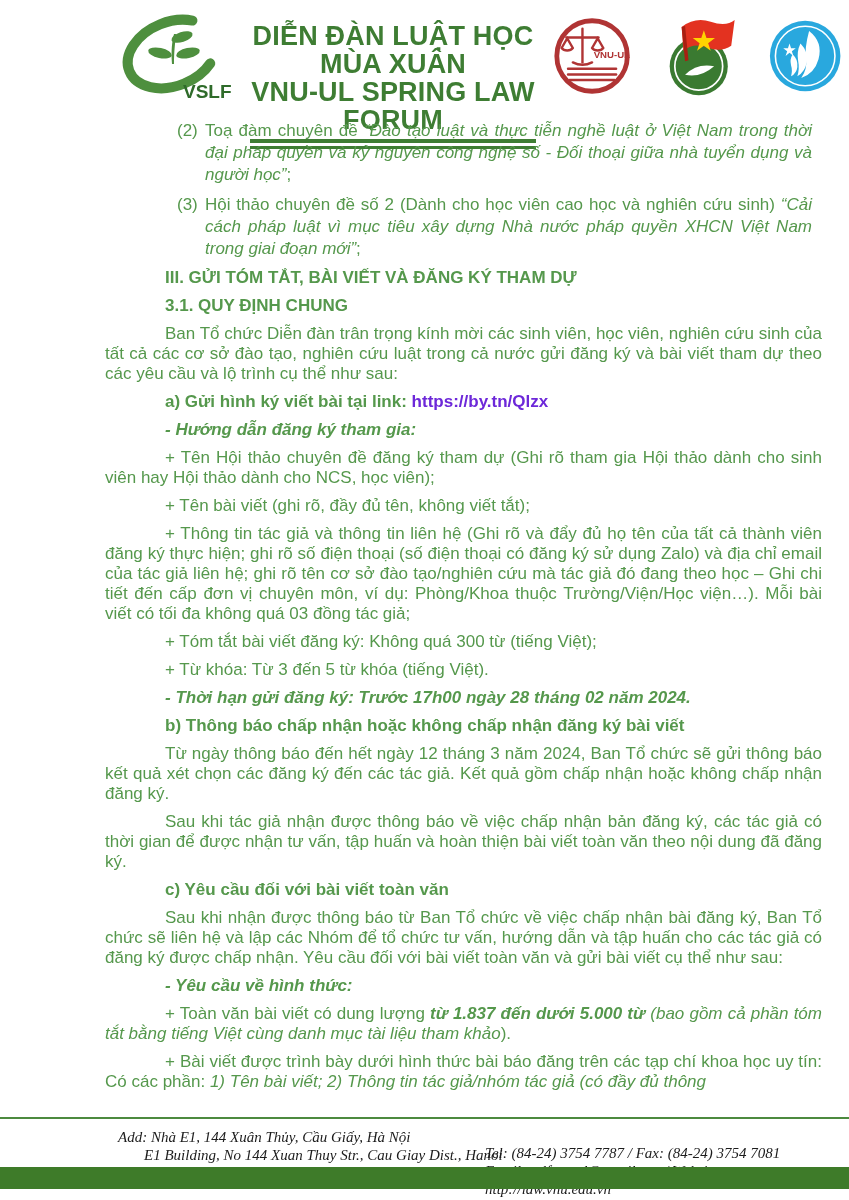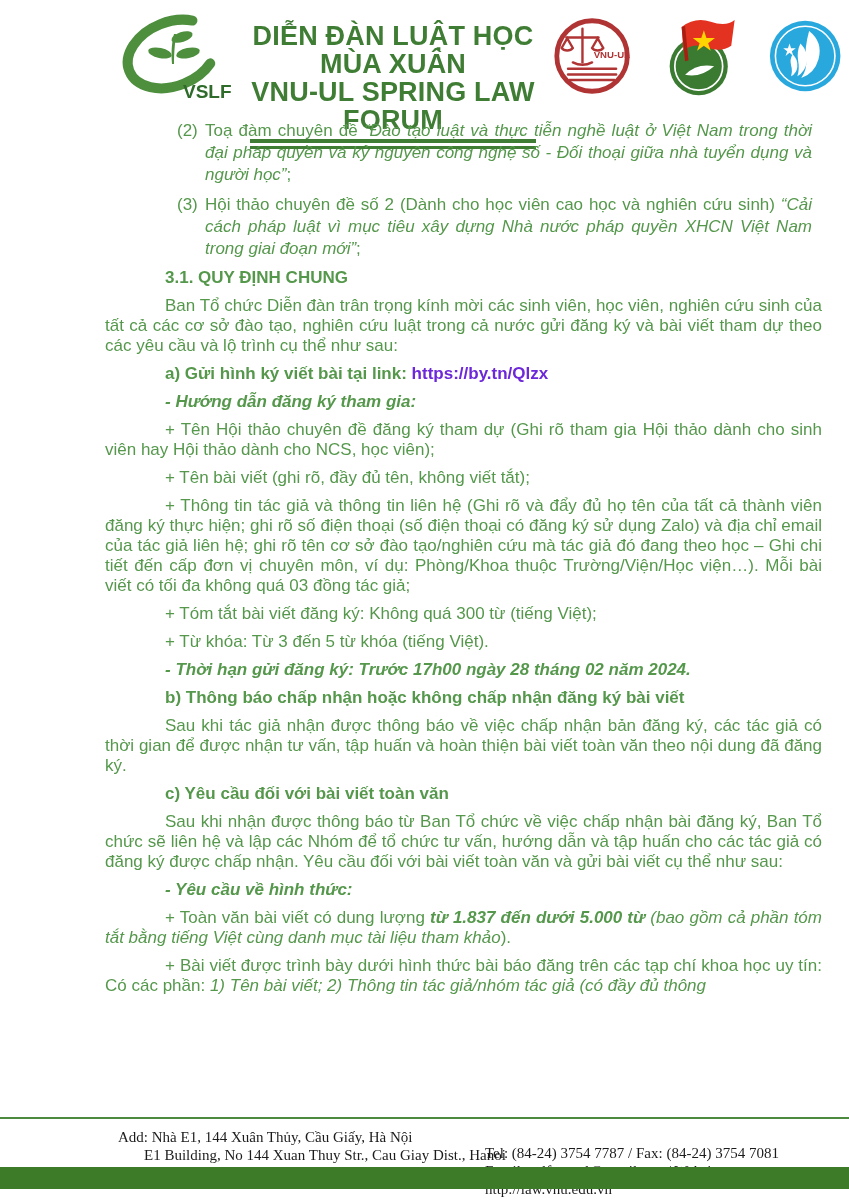--- a/index.html
+++ b/index.html
@@ -107,6 +107,7 @@
       <p class="list-item"><span class="num">(3)</span><span>Hội thảo chuyên đề số 2 (Dành cho học viên cao học và nghiên cứu sinh) </span><span class="ital">“Cải cách pháp luật vì mục tiêu xây dựng Nhà nước pháp quyền XHCN Việt Nam trong giai đoạn mới”</span><span>;</span></p>
     </div>
 
+    <p class="bold indent">III. GỬI TÓM TẮT, BÀI VIẾT VÀ ĐĂNG KÝ THAM DỰ</p>
     <p class="bold indent">3.1. QUY ĐỊNH CHUNG</p>
 
     <p class="indent">Ban Tổ chức Diễn đàn trân trọng kính mời các sinh viên, học viên, nghiên cứu sinh của tất cả các cơ sở đào tạo, nghiên cứu luật trong cả nước gửi đăng ký và bài viết tham dự theo các yêu cầu và lộ trình cụ thể như sau:</p>

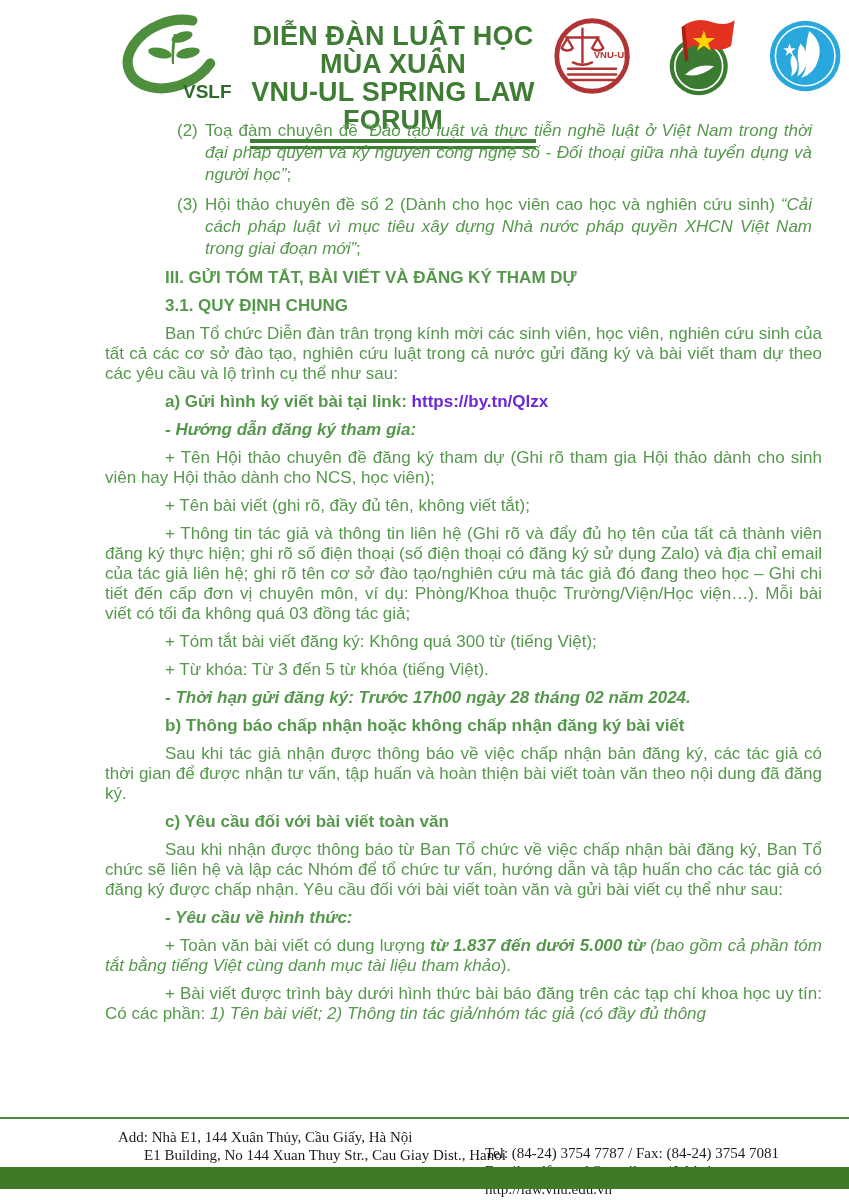--- a/index.html
+++ b/index.html
@@ -125,6 +125,7 @@
     <p class="bold ital indent">- Thời hạn gửi đăng ký: Trước 17h00 ngày 28 tháng 02 năm 2024.</p>
 
     <p class="bold indent">b) Thông báo chấp nhận hoặc không chấp nhận đăng ký bài viết</p>
+    <p class="indent">Từ ngày thông báo đến hết ngày 12 tháng 3 năm 2024, Ban Tổ chức sẽ gửi thông báo kết quả xét chọn các đăng ký đến các tác giả. Kết quả gồm chấp nhận hoặc không chấp nhận đăng ký.</p>
     <p class="indent">Sau khi tác giả nhận được thông báo về việc chấp nhận bản đăng ký, các tác giả có thời gian để được nhận tư vấn, tập huấn và hoàn thiện bài viết toàn văn theo nội dung đã đăng ký.</p>
 
     <p class="bold indent">c) Yêu cầu đối với bài viết toàn văn</p>

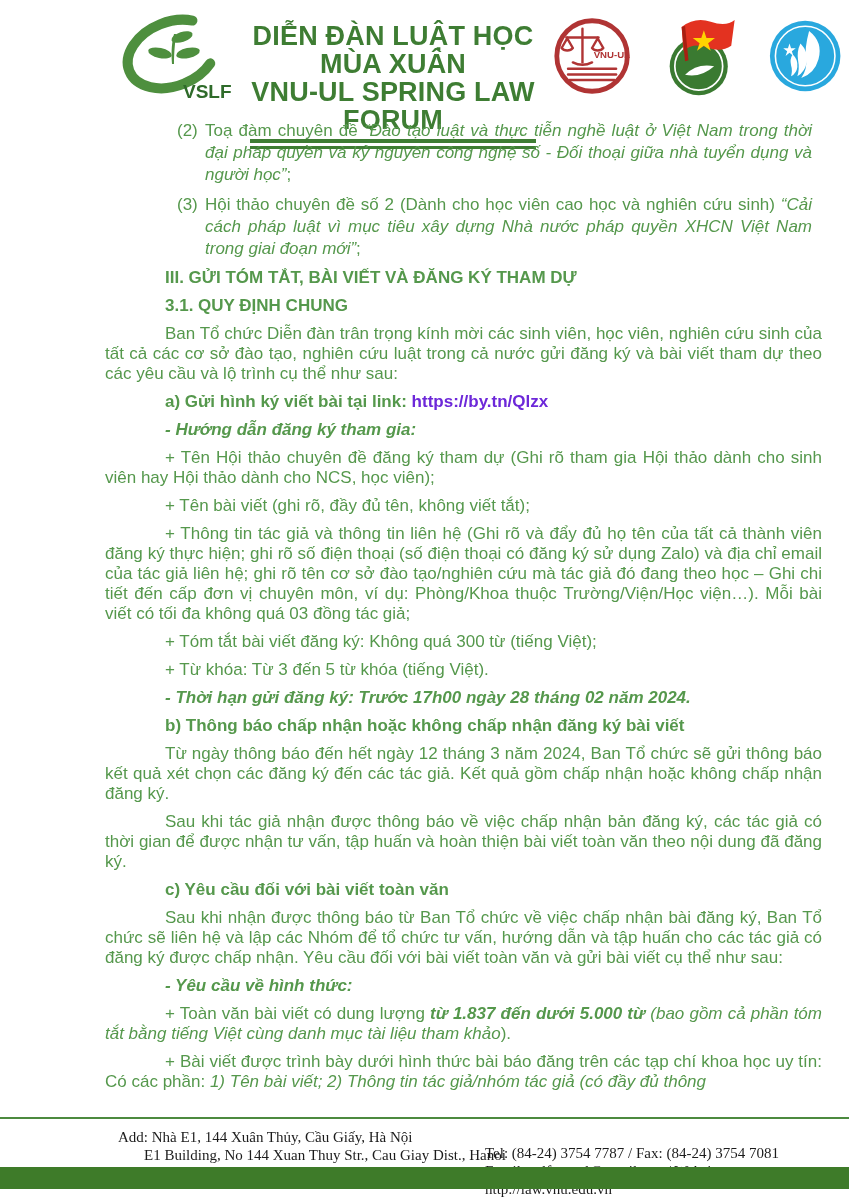--- a/index.html
+++ b/index.html
@@ -33,7 +33,7 @@
   .ftr-rule{position:absolute;left:0;right:0;top:1117px;height:2px;background:#4c8a3f;}
   .ftr{
     position:absolute;top:1128px;left:0;right:0;height:40px;color:#1c1c1c;
-    font-family:"Liberation Serif","DejaVu Serif",serif;font-size:15px;line-height:18px;
+    font-family:"Liberation Serif","DejaVu Serif",serif;font-size:15px;line-height:18px;font-style:italic;
   }
   .ftr-left{position:absolute;left:118px;top:0;}
   .ftr-left .l2{padding-left:26px;}

